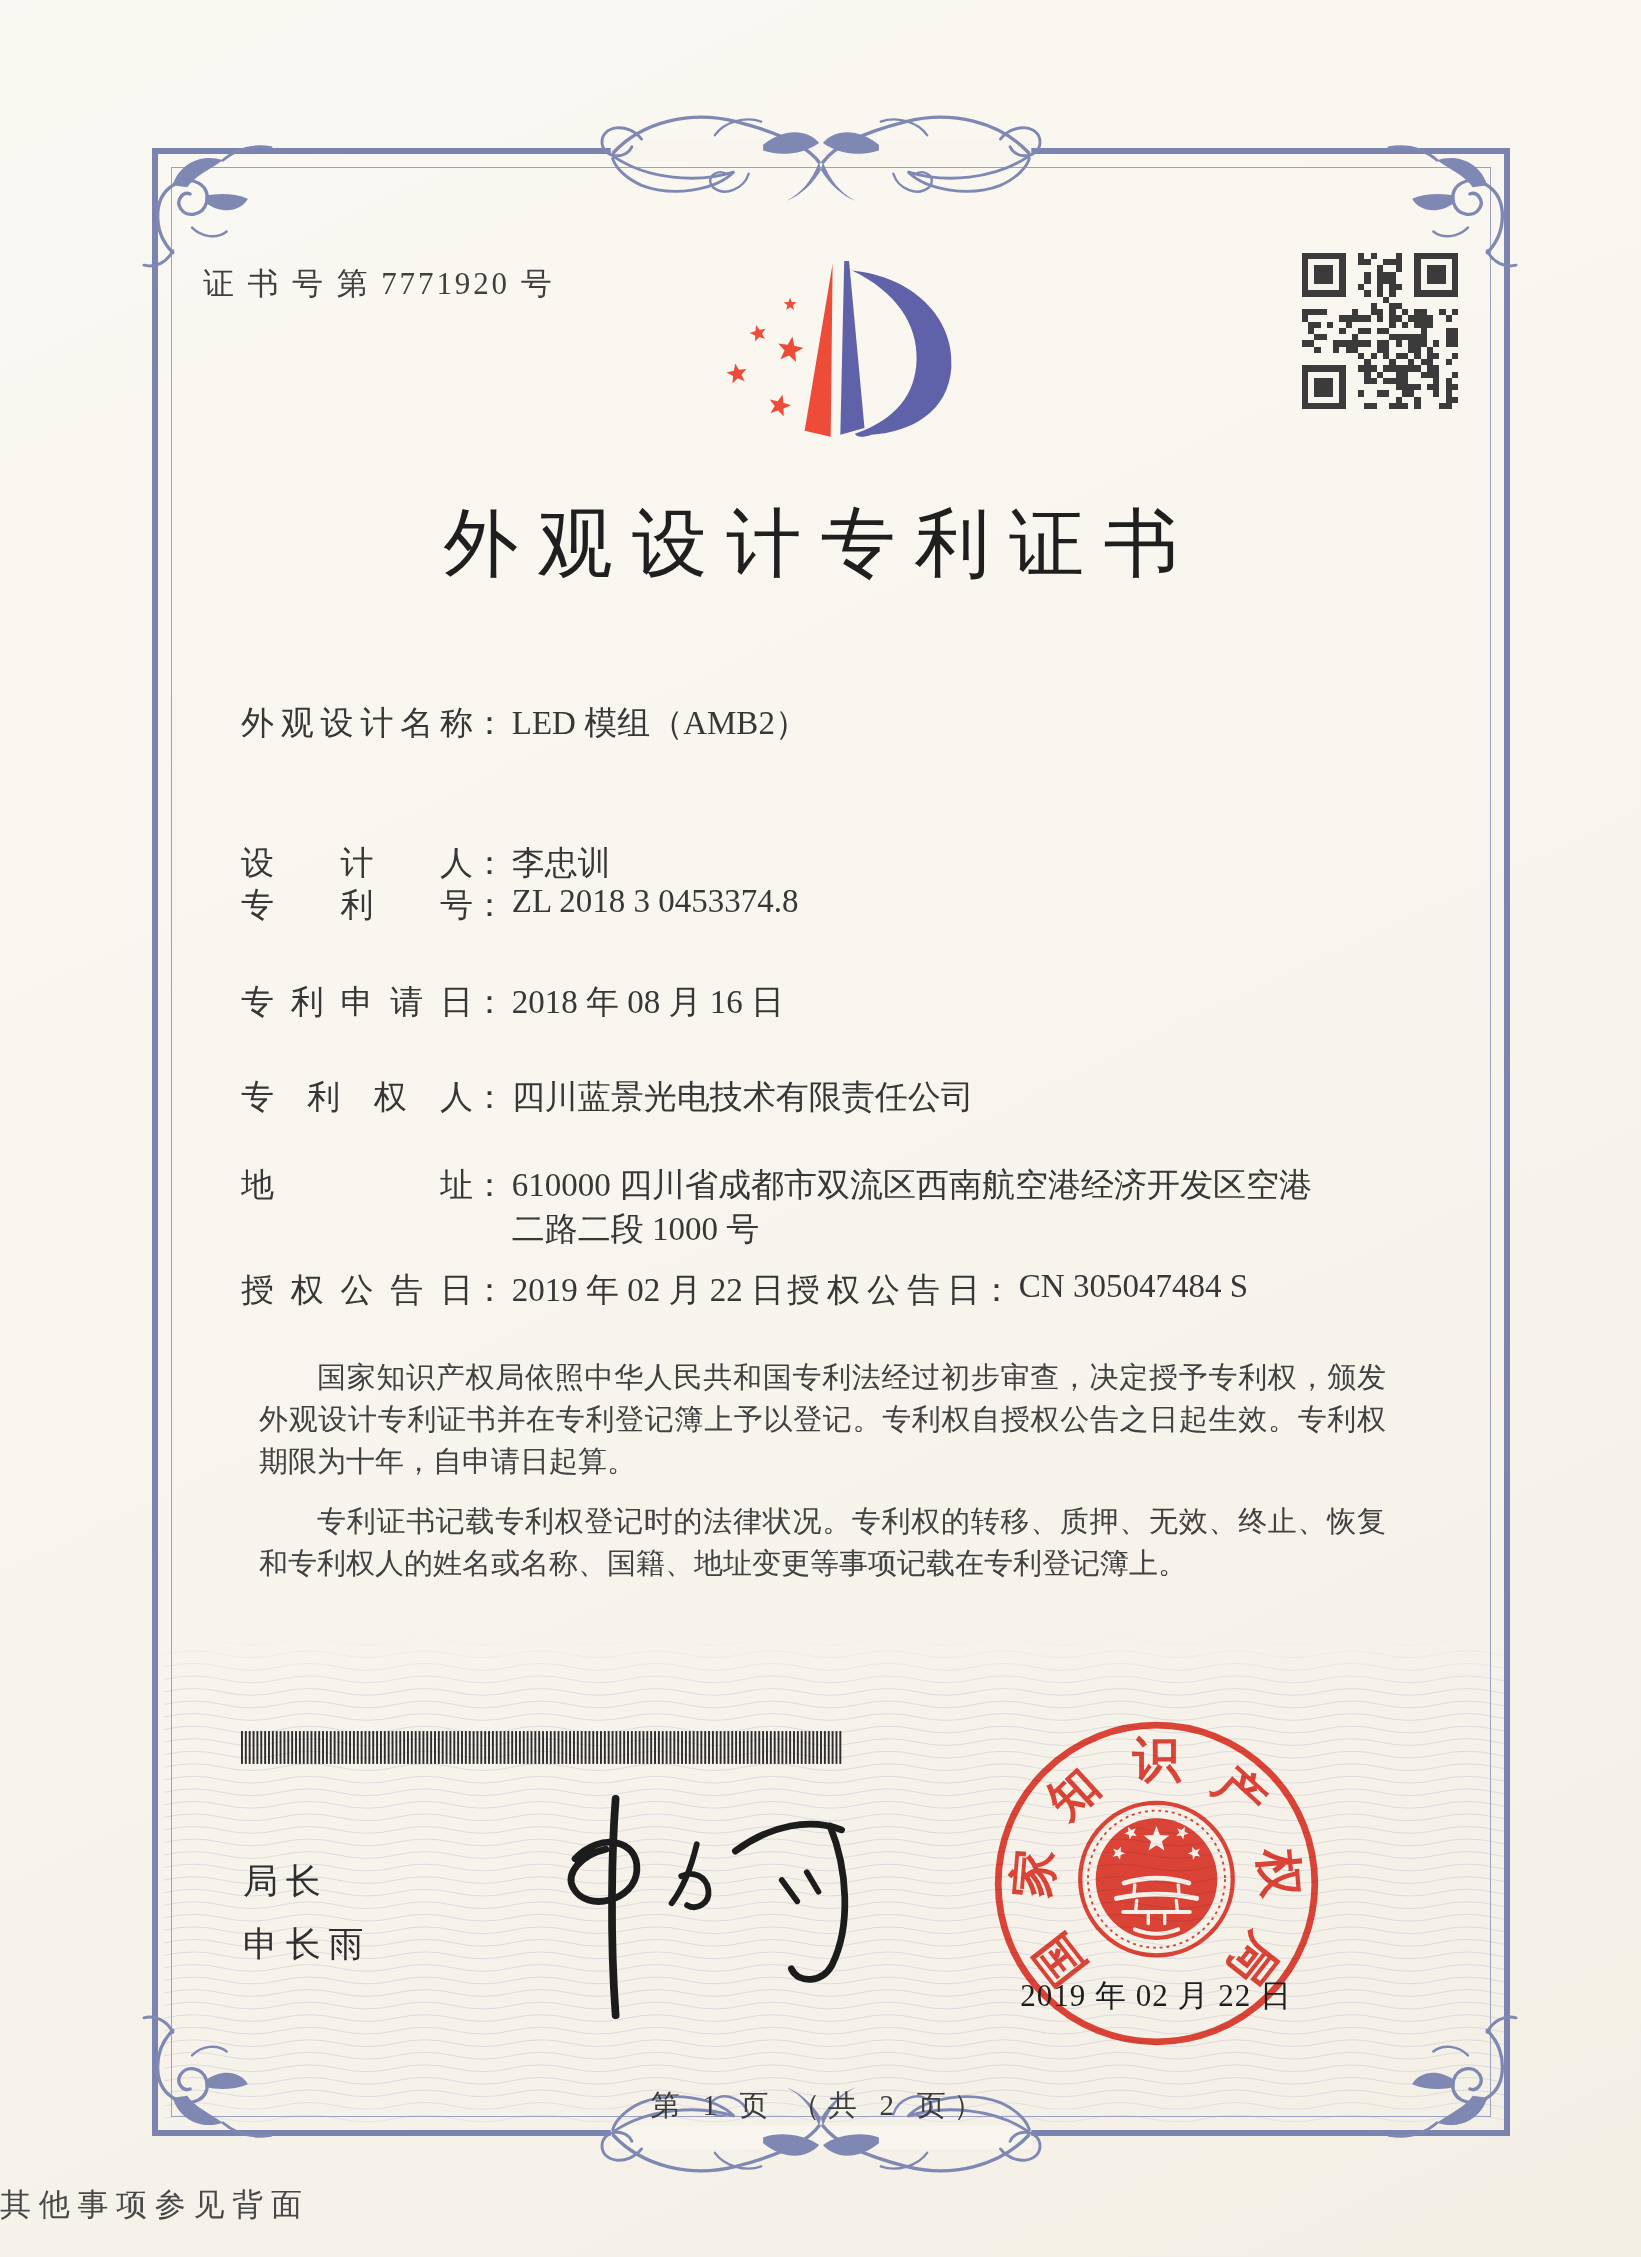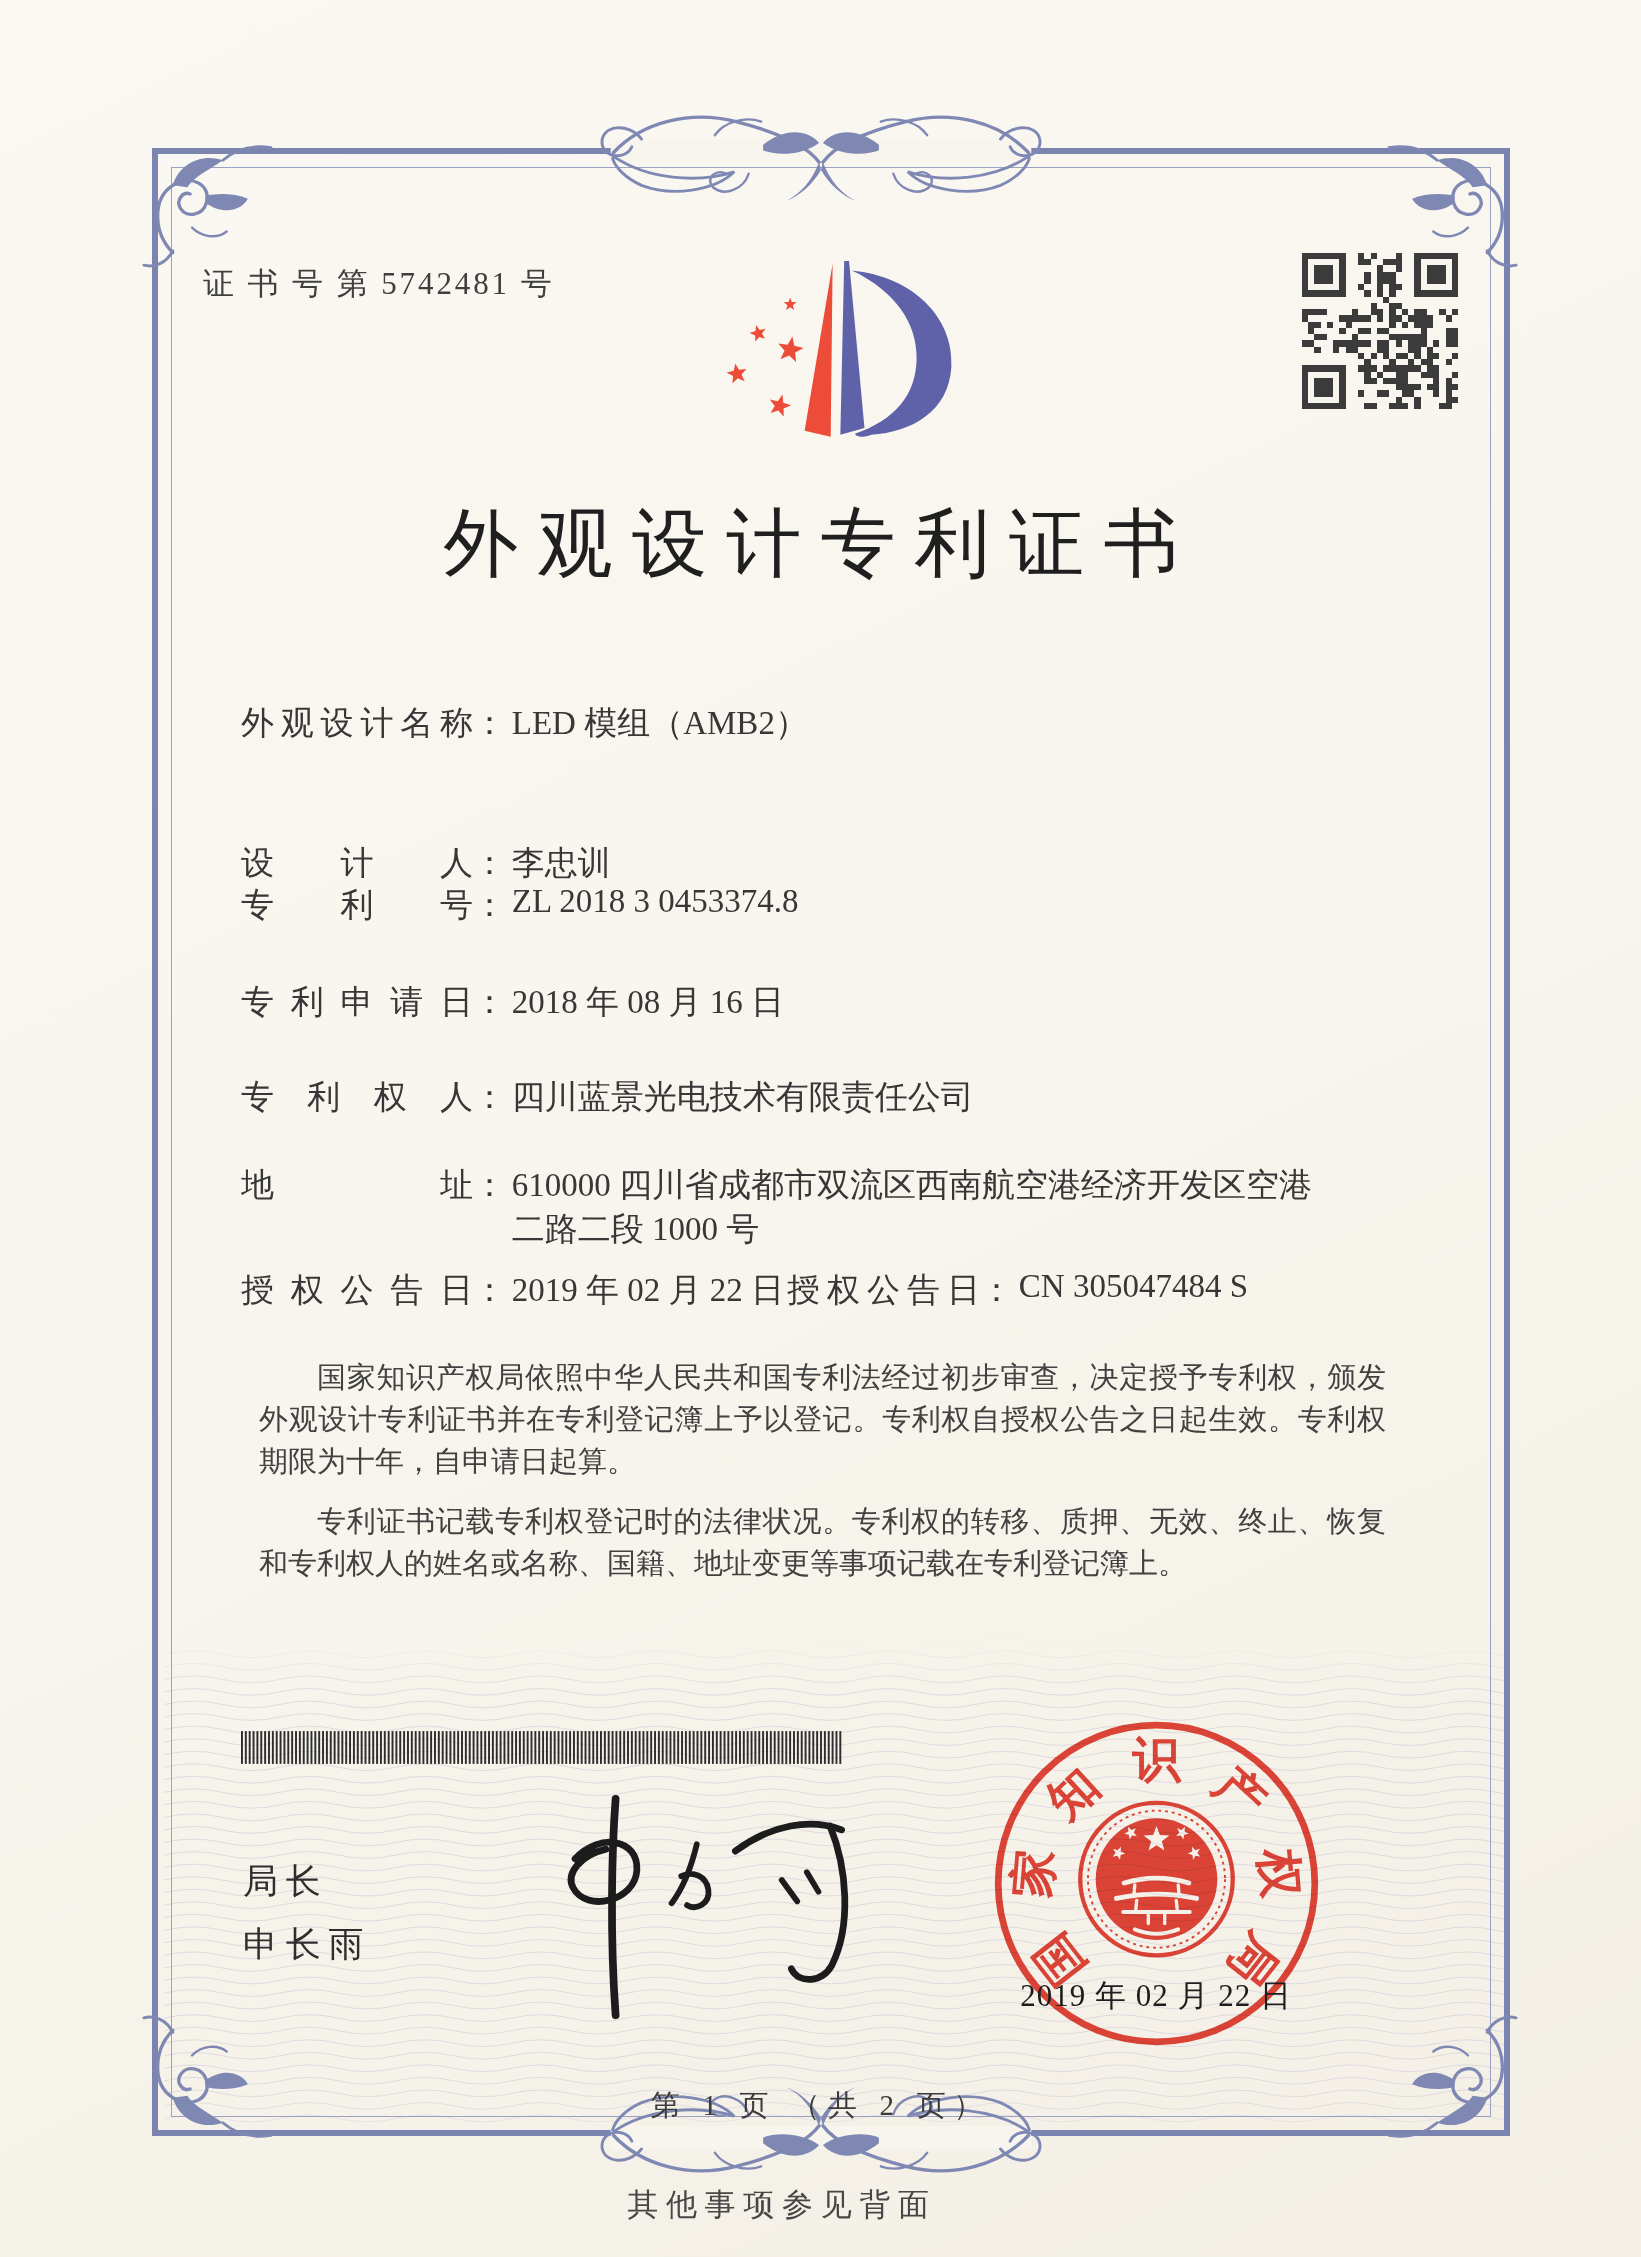--- a/index.html
+++ b/index.html
@@ -146,7 +146,7 @@
       <use href="#corner-fl"></use>
     </svg>
 
-  <div id="cert-no">证 书 号 第 5742481 号</div>
+  <div id="cert-no">证 书 号 第 7771920 号</div>
 
   <svg id="logo-svg" width="290" height="251" viewBox="0 0 300 260">
     <g id="logo-stars" fill="#ed4c38">

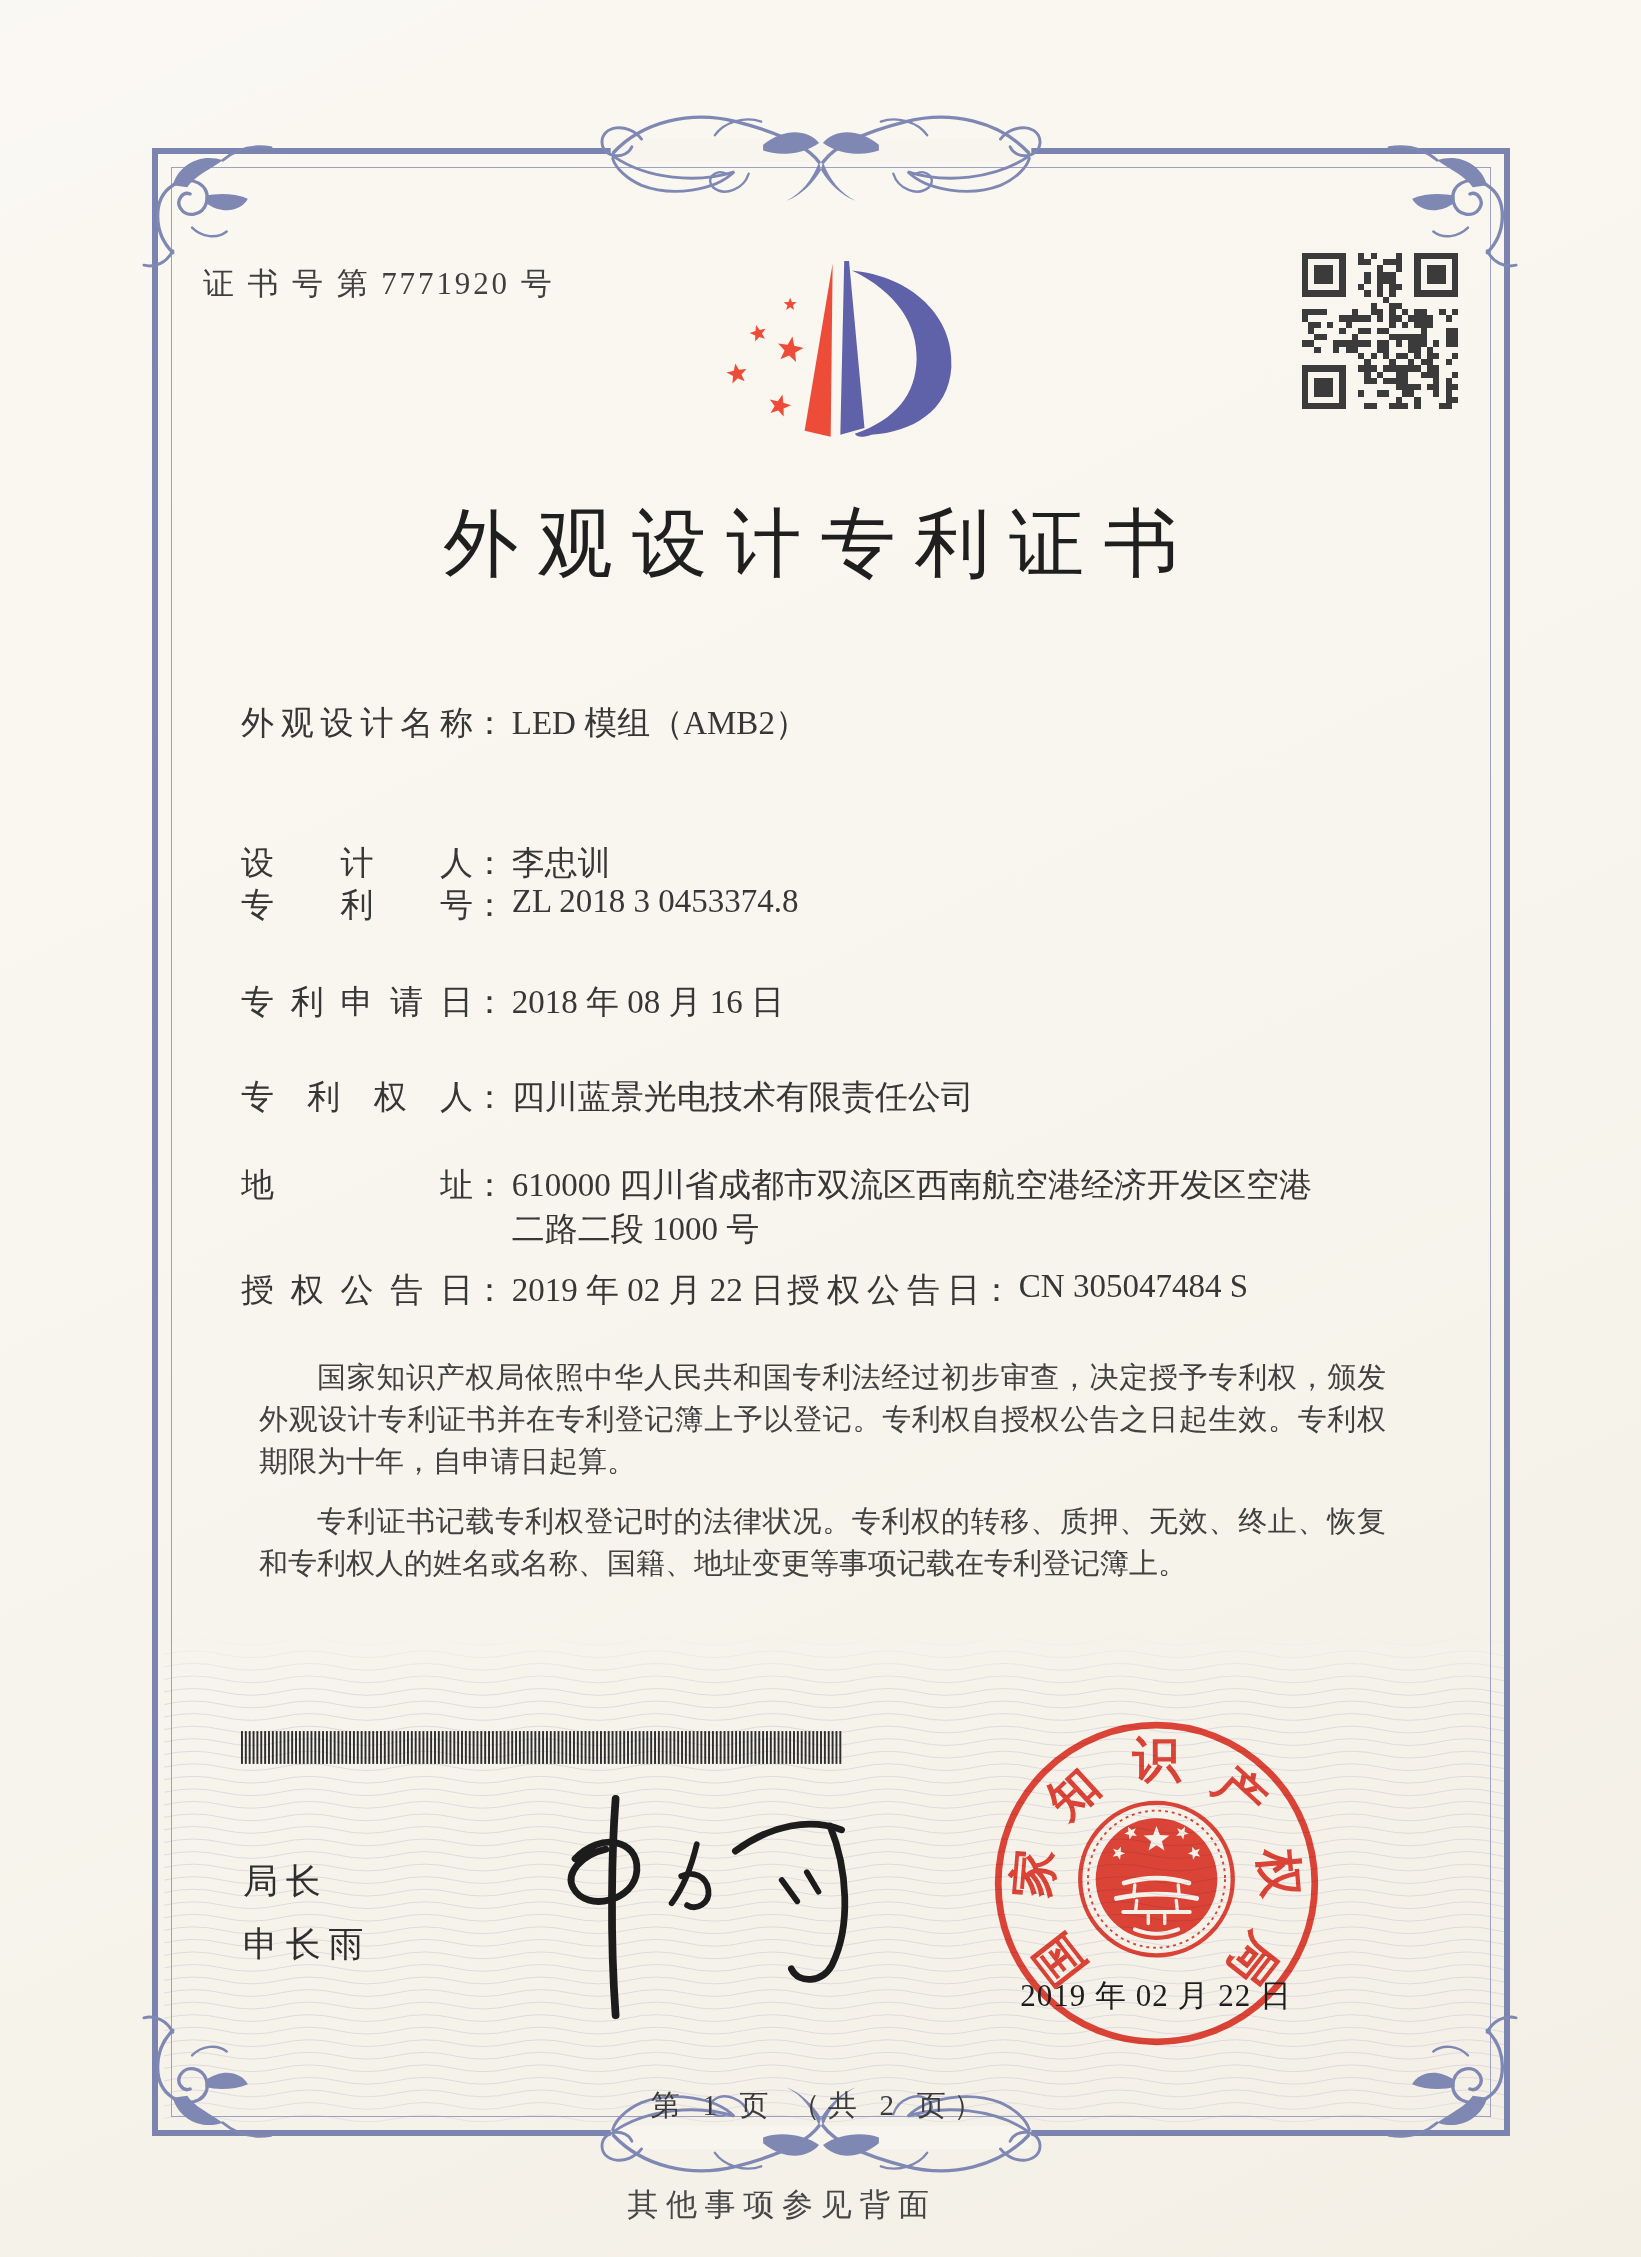--- a/index.html
+++ b/index.html
@@ -44,7 +44,7 @@
              letter-spacing:1px;color:#1d1d1d;z-index:5;white-space:nowrap}
   #page-info{position:absolute;left:0;top:2086px;width:1641px;text-align:center;font-size:29px;
              letter-spacing:7.7px;color:#3b3b3b;z-index:3}
-  #back-note{position:absolute;left:0;top:2184px;width:1564px;text-align:center;font-size:31px;
+  #back-note{position:absolute;left:0;top:2184px;width:1564px;font-size:31px;
              letter-spacing:7.7px;color:#474747;z-index:3}
 </style>
 </head>

